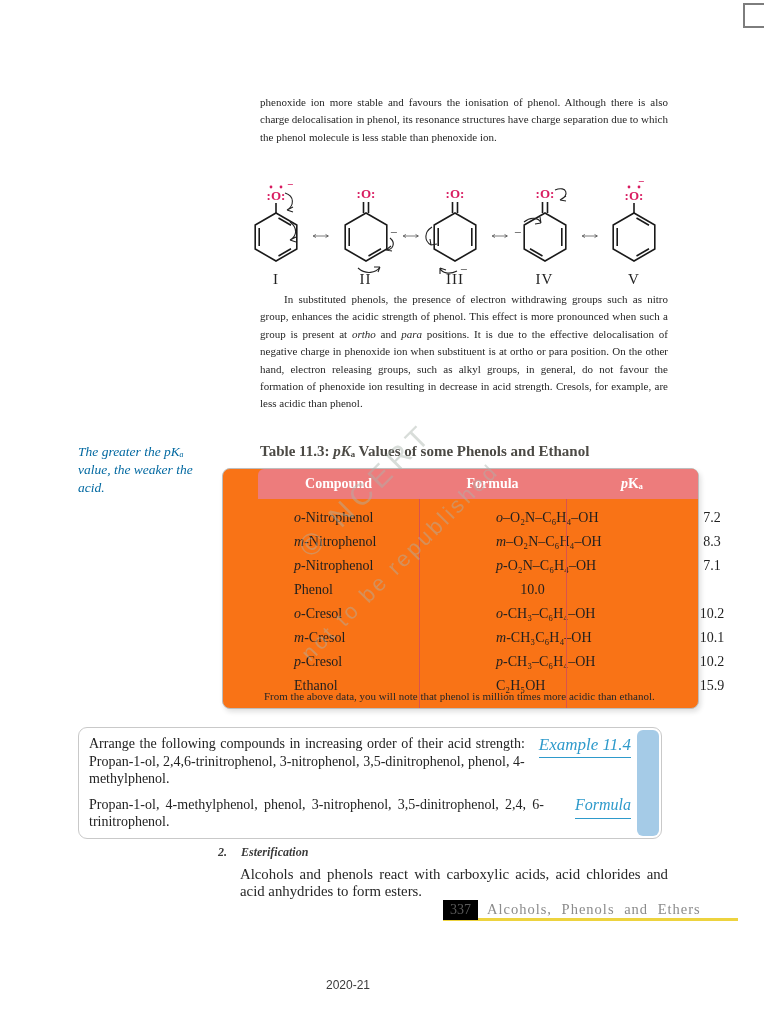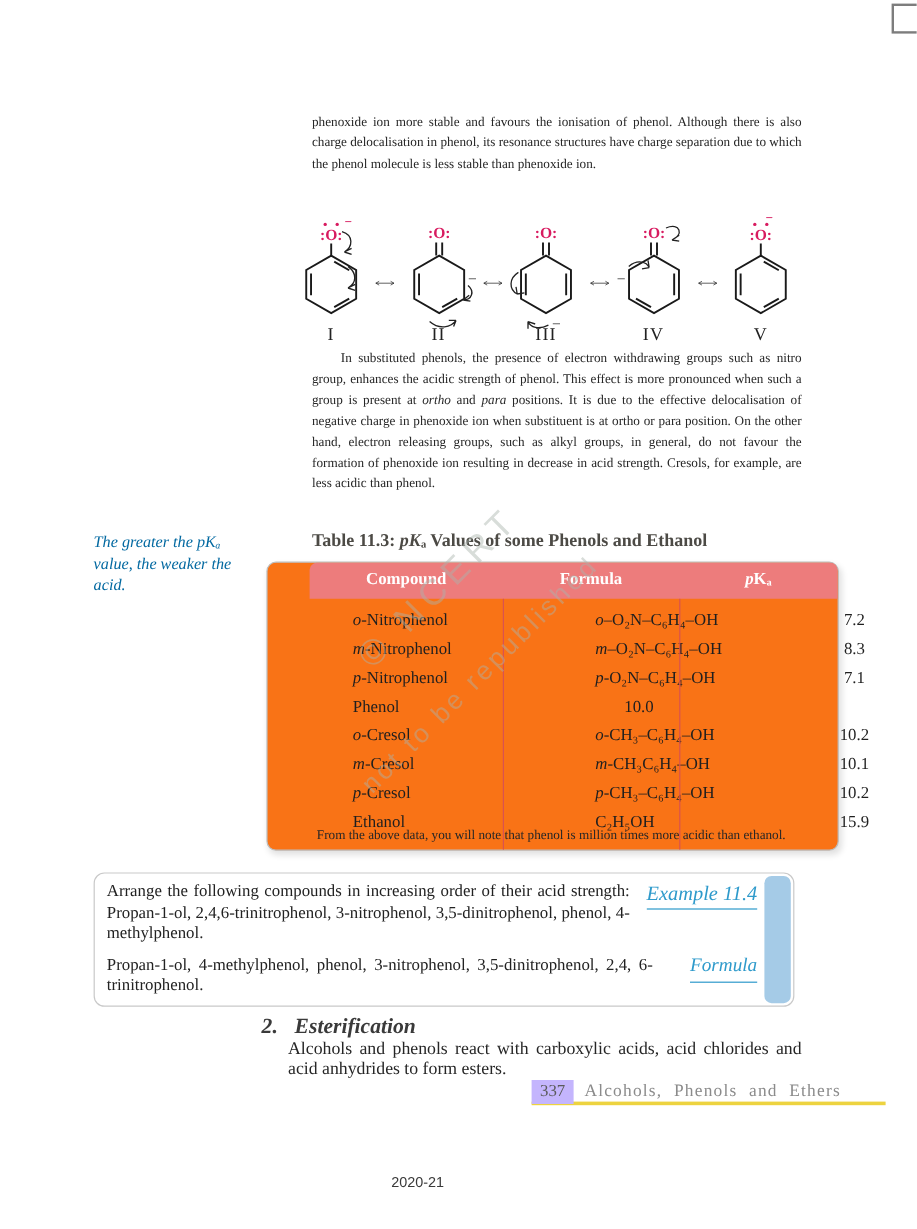--- a/index.html
+++ b/index.html
@@ -60,7 +60,7 @@
   .sol-label{font-size:16px;}
 
   
-  .ester-head{position:absolute;left:218px;top:845px;font-size:18px;font-weight:bold;font-style:italic;color:#3a3a3a;}
+  .ester-head{position:absolute;left:218px;top:845px;font-size:12px;font-weight:bold;font-style:italic;color:#3a3a3a;}
   .ester-head .num{margin-right:14px;}
   .ester-body{position:absolute;left:240px;top:866px;width:428px;font-size:14.8px;line-height:17.4px;text-align:justify;color:#262626;}
 

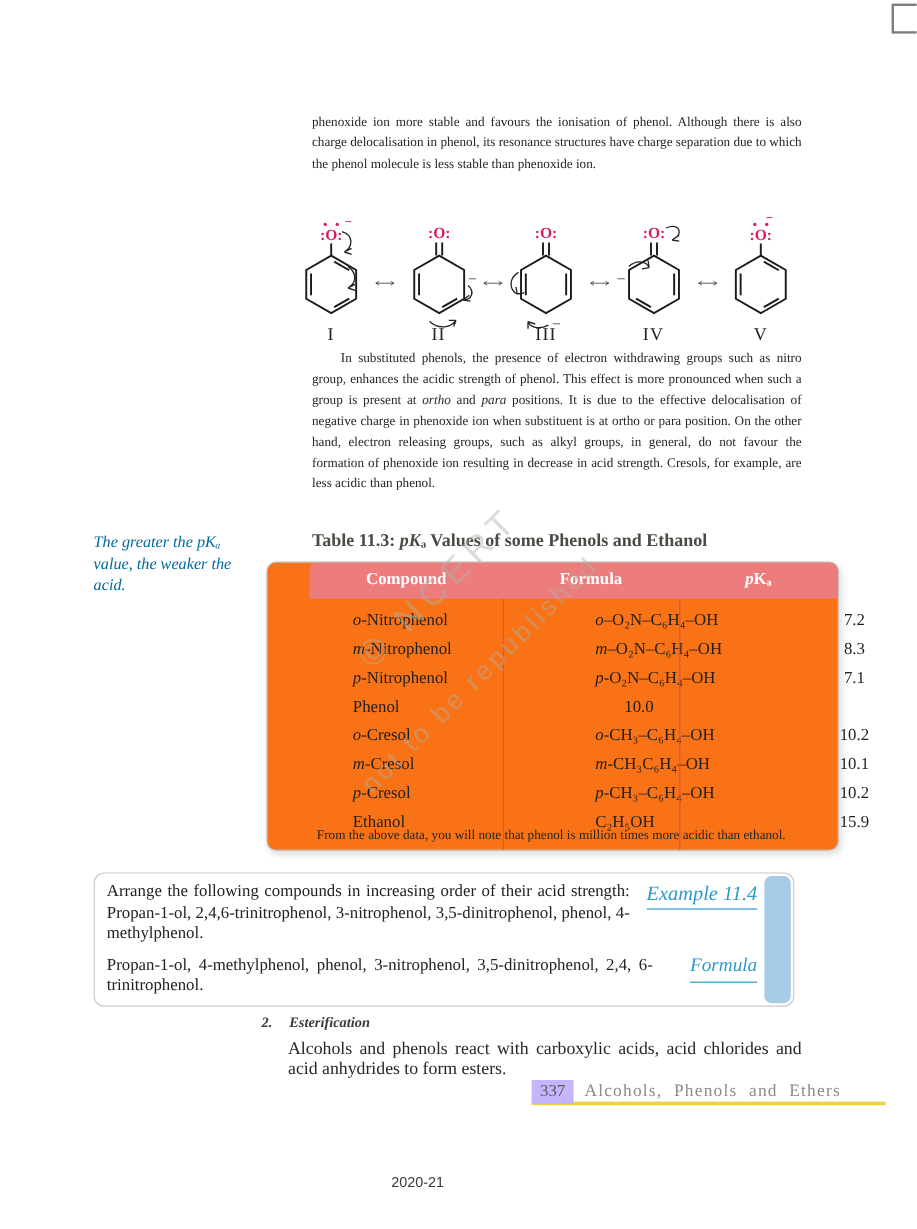--- a/index.html
+++ b/index.html
@@ -66,7 +66,7 @@
 
   
   .footer-rule{position:absolute;left:443px;top:918px;width:295px;height:3px;background:#EDD33F;}
-  .page-badge{position:absolute;left:443px;top:900px;width:35px;height:20px;background:#c4b5fd;
+  .page-badge{position:absolute;left:443px;top:900px;width:35px;height:20px;background:#000000;
               color:#5a5a5a;font-size:14px;text-align:center;line-height:20px;}
   .chapter{position:absolute;left:487px;top:901px;color:#8b8b8b;font-size:14.5px;letter-spacing:1px;word-spacing:5px;}
   .year{position:absolute;left:0;top:978px;width:696px;text-align:center;

